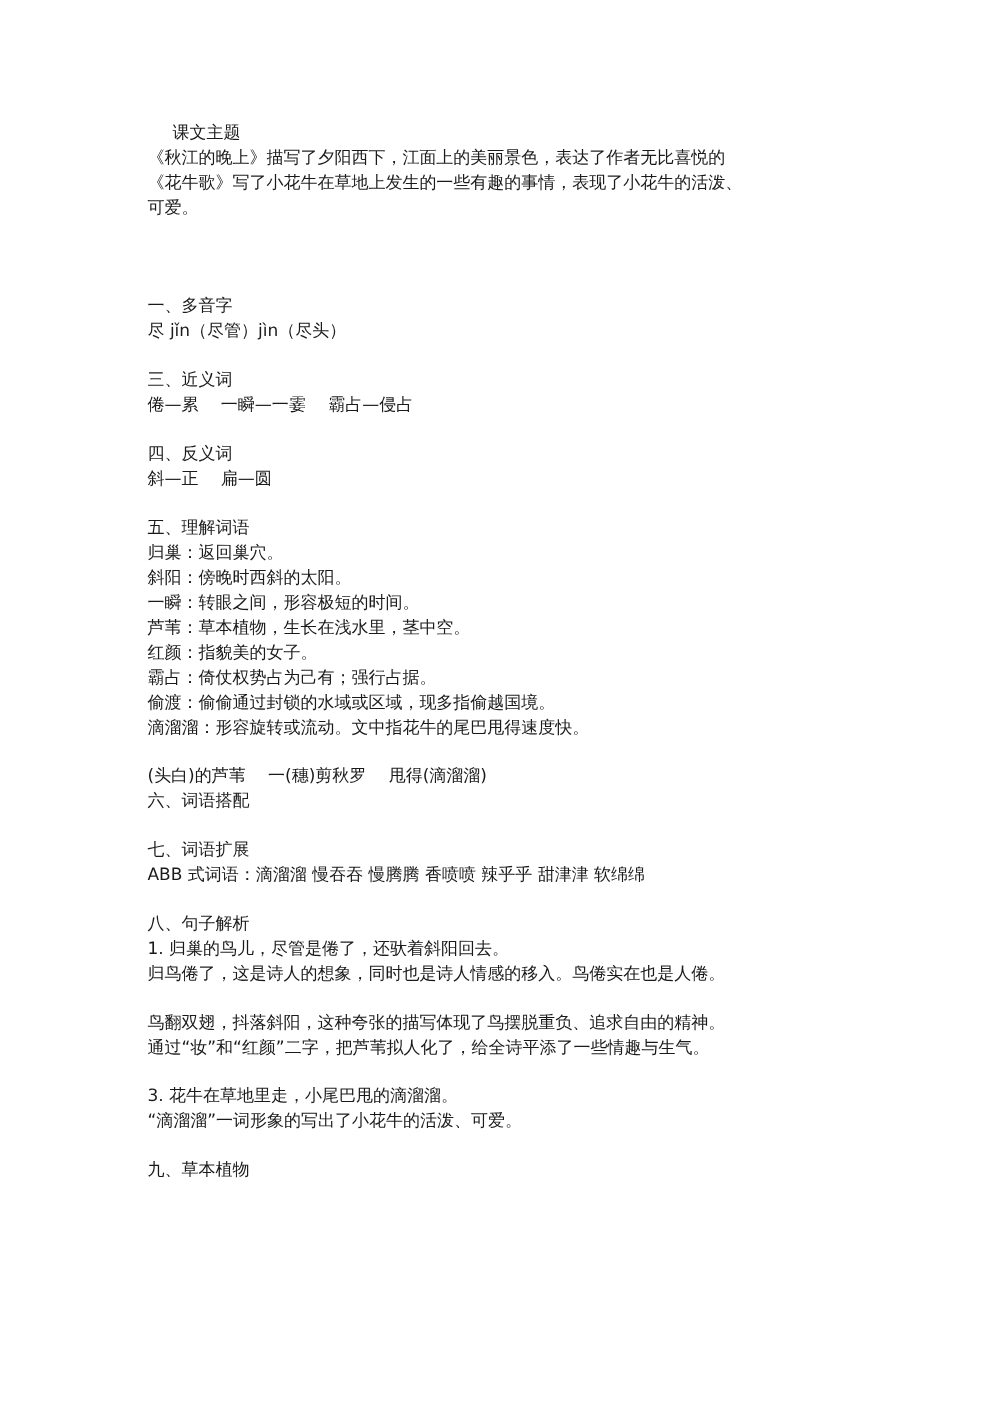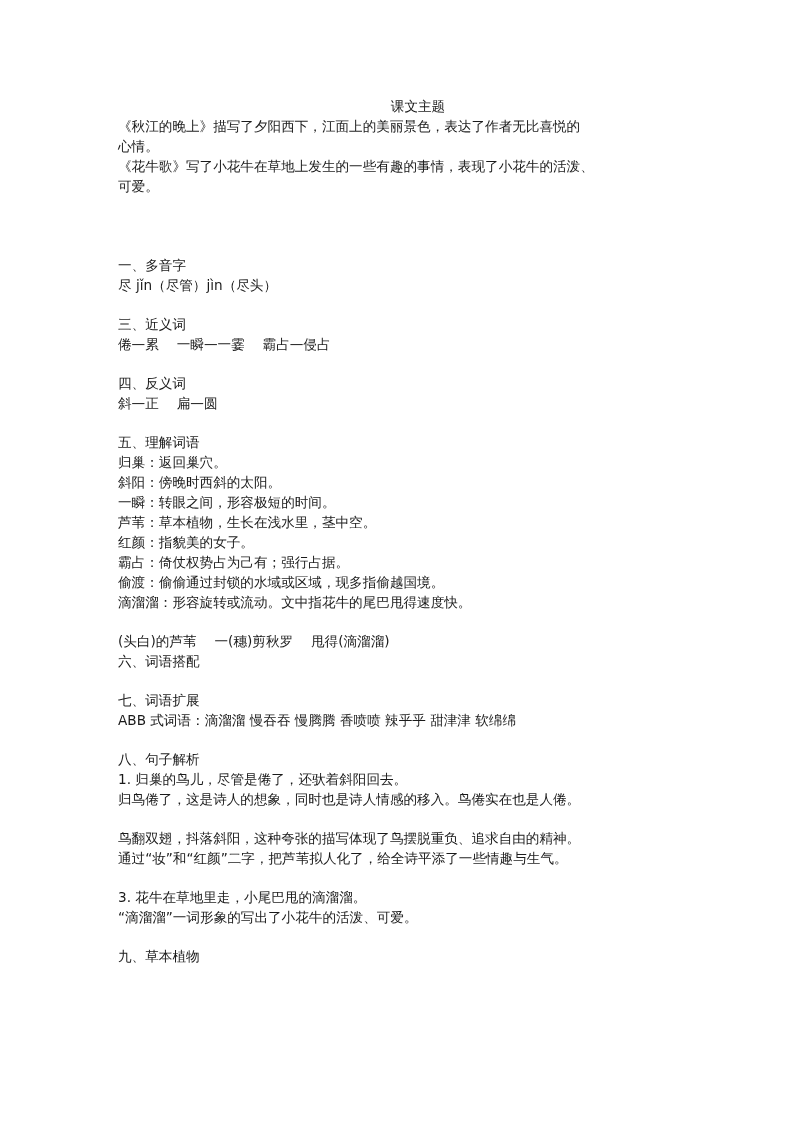--- a/index.html
+++ b/index.html
@@ -8,7 +8,7 @@
     .page { position: absolute; left: 118px; top: 96px; width: 580px; }
     .title { font-size: 22px; line-height: 30px; margin: 0 0 14px 2px; font-weight: normal; color: #111; letter-spacing: 0.3px; }
     .line { font-size: 13.6px; line-height: 20px; white-space: nowrap; }
-    .indent { padding-left: 20px; text-align: center; }
+    .indent { padding-left: 20px; }
     .gap { height: 19px; }
     .gap2 { height: 40px; }
   </style>

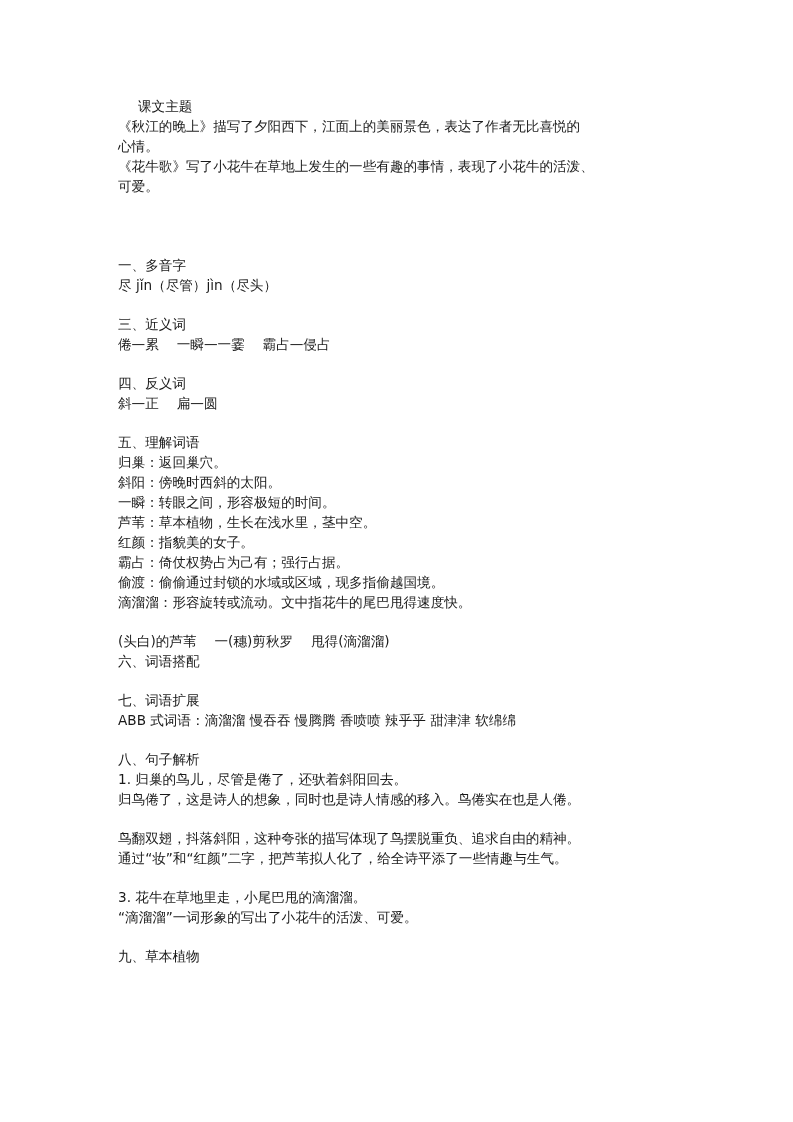--- a/index.html
+++ b/index.html
@@ -20,7 +20,6 @@
   <div>
     <div class="line indent">课文主题</div>
     <div class="line">《秋江的晚上》描写了夕阳西下，江面上的美丽景色，表达了作者无比喜悦的</div>
-    <div class="line">心情。</div>
     <div class="line">《花牛歌》写了小花牛在草地上发生的一些有趣的事情，表现了小花牛的活泼、</div>
     <div class="line">可爱。</div>
   </div>

